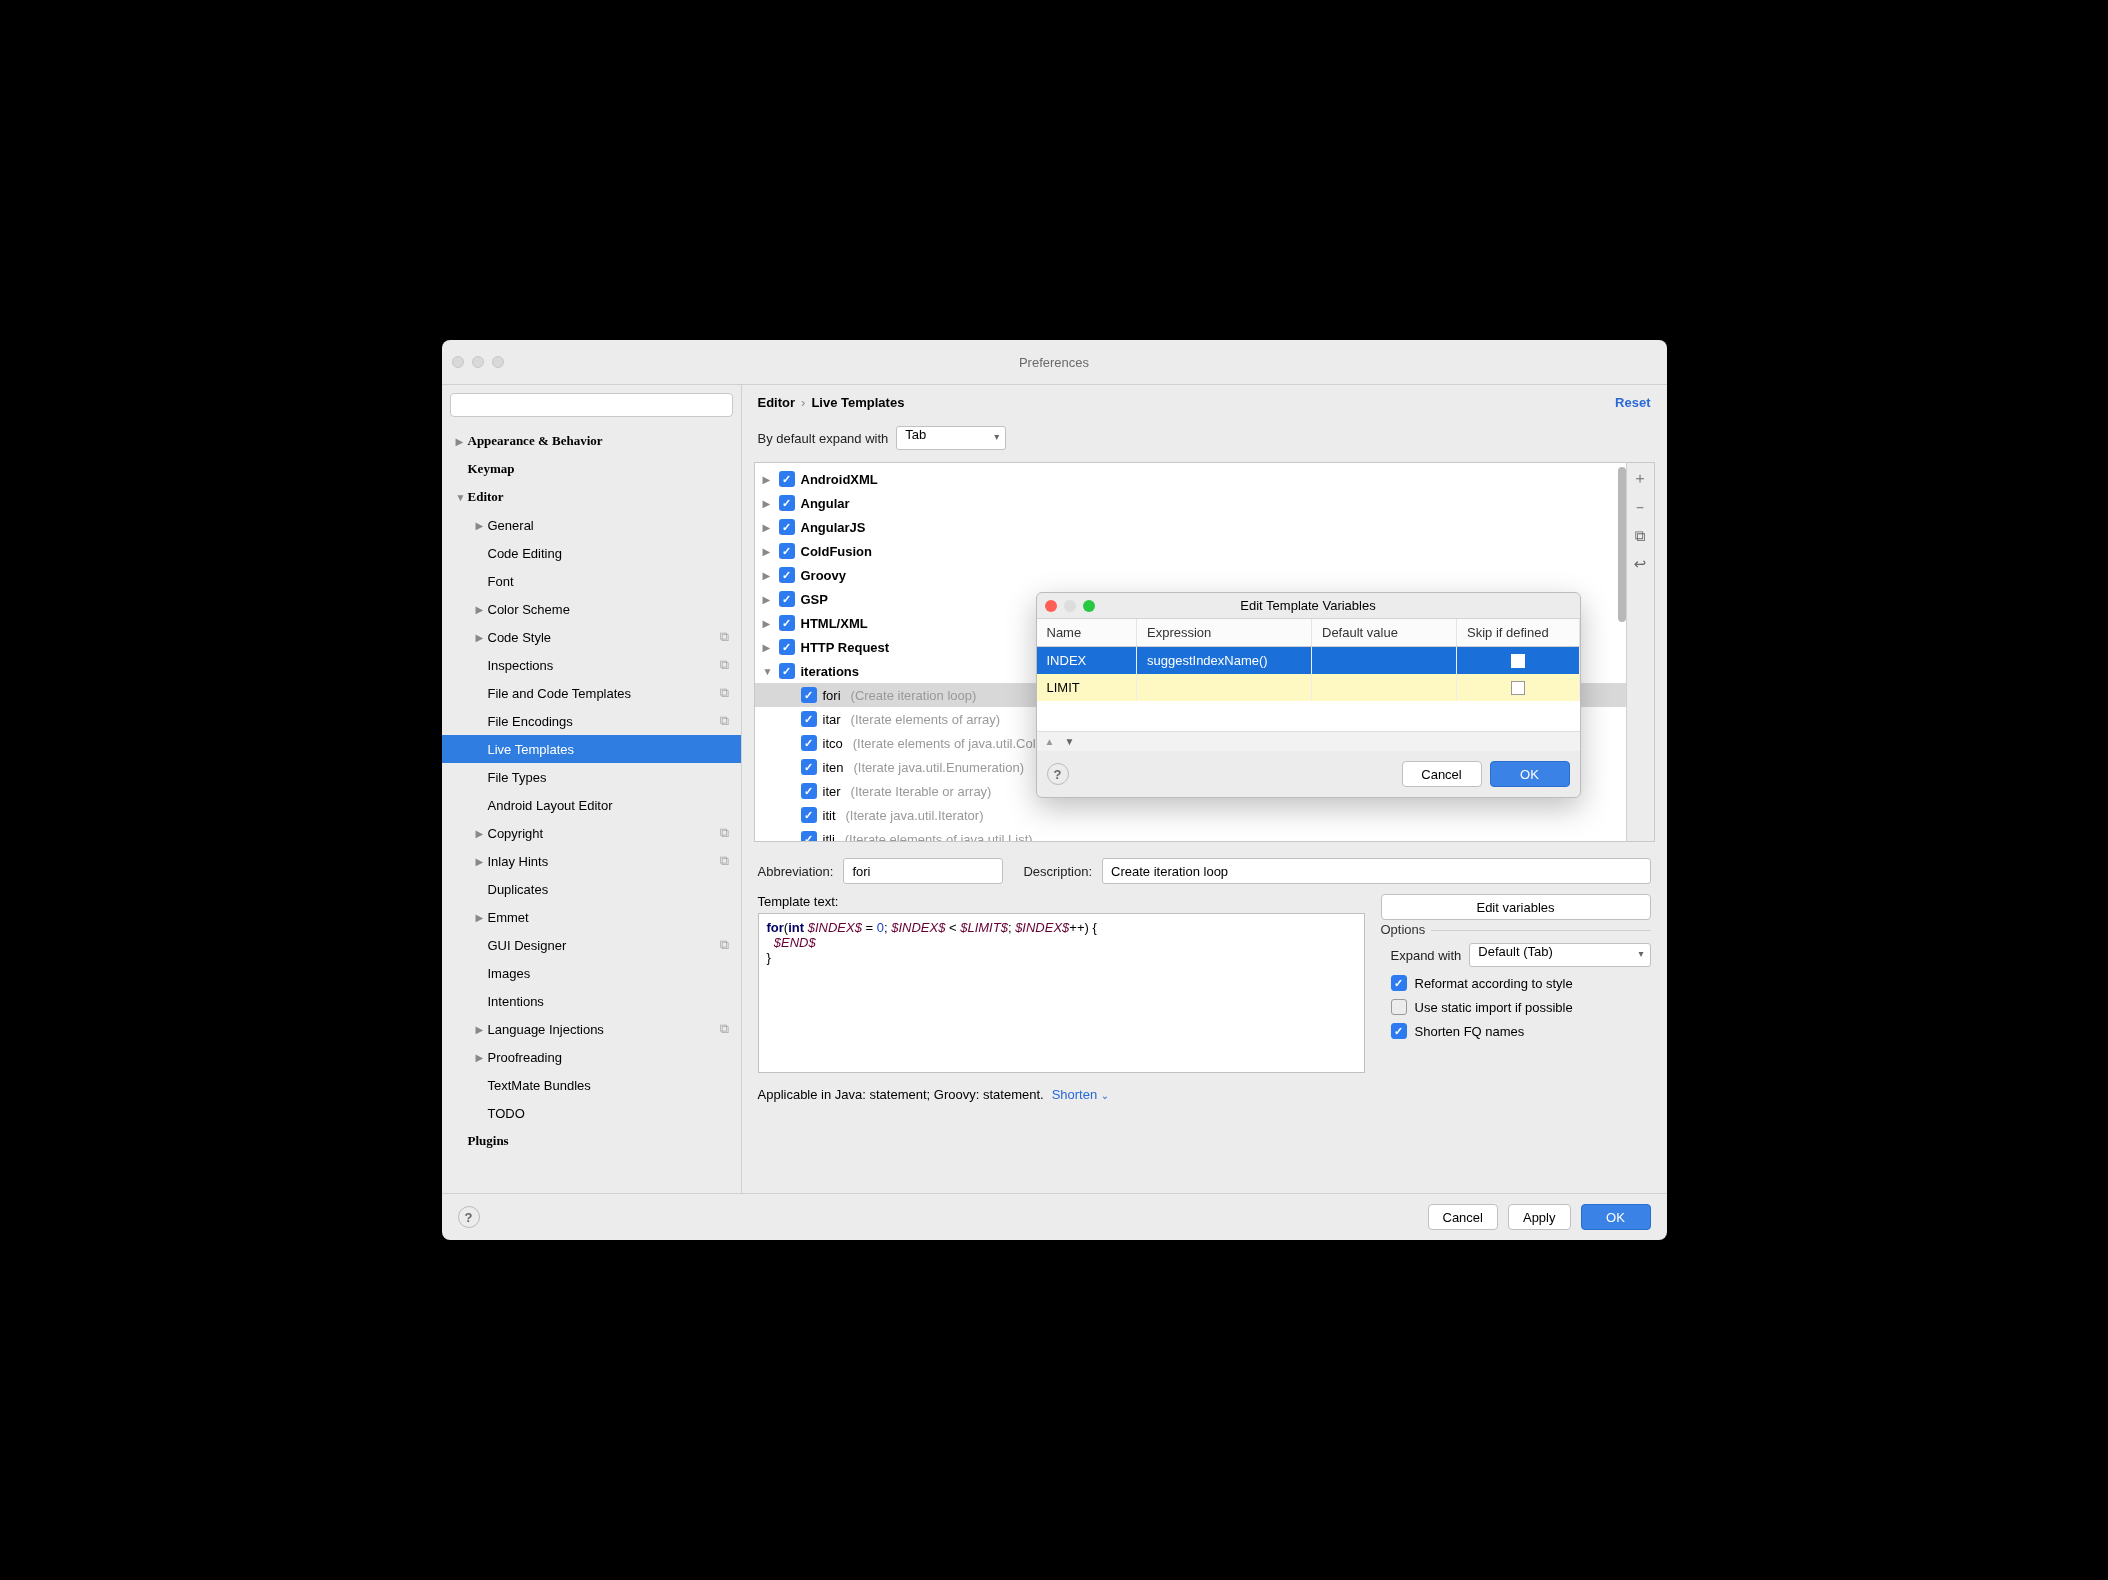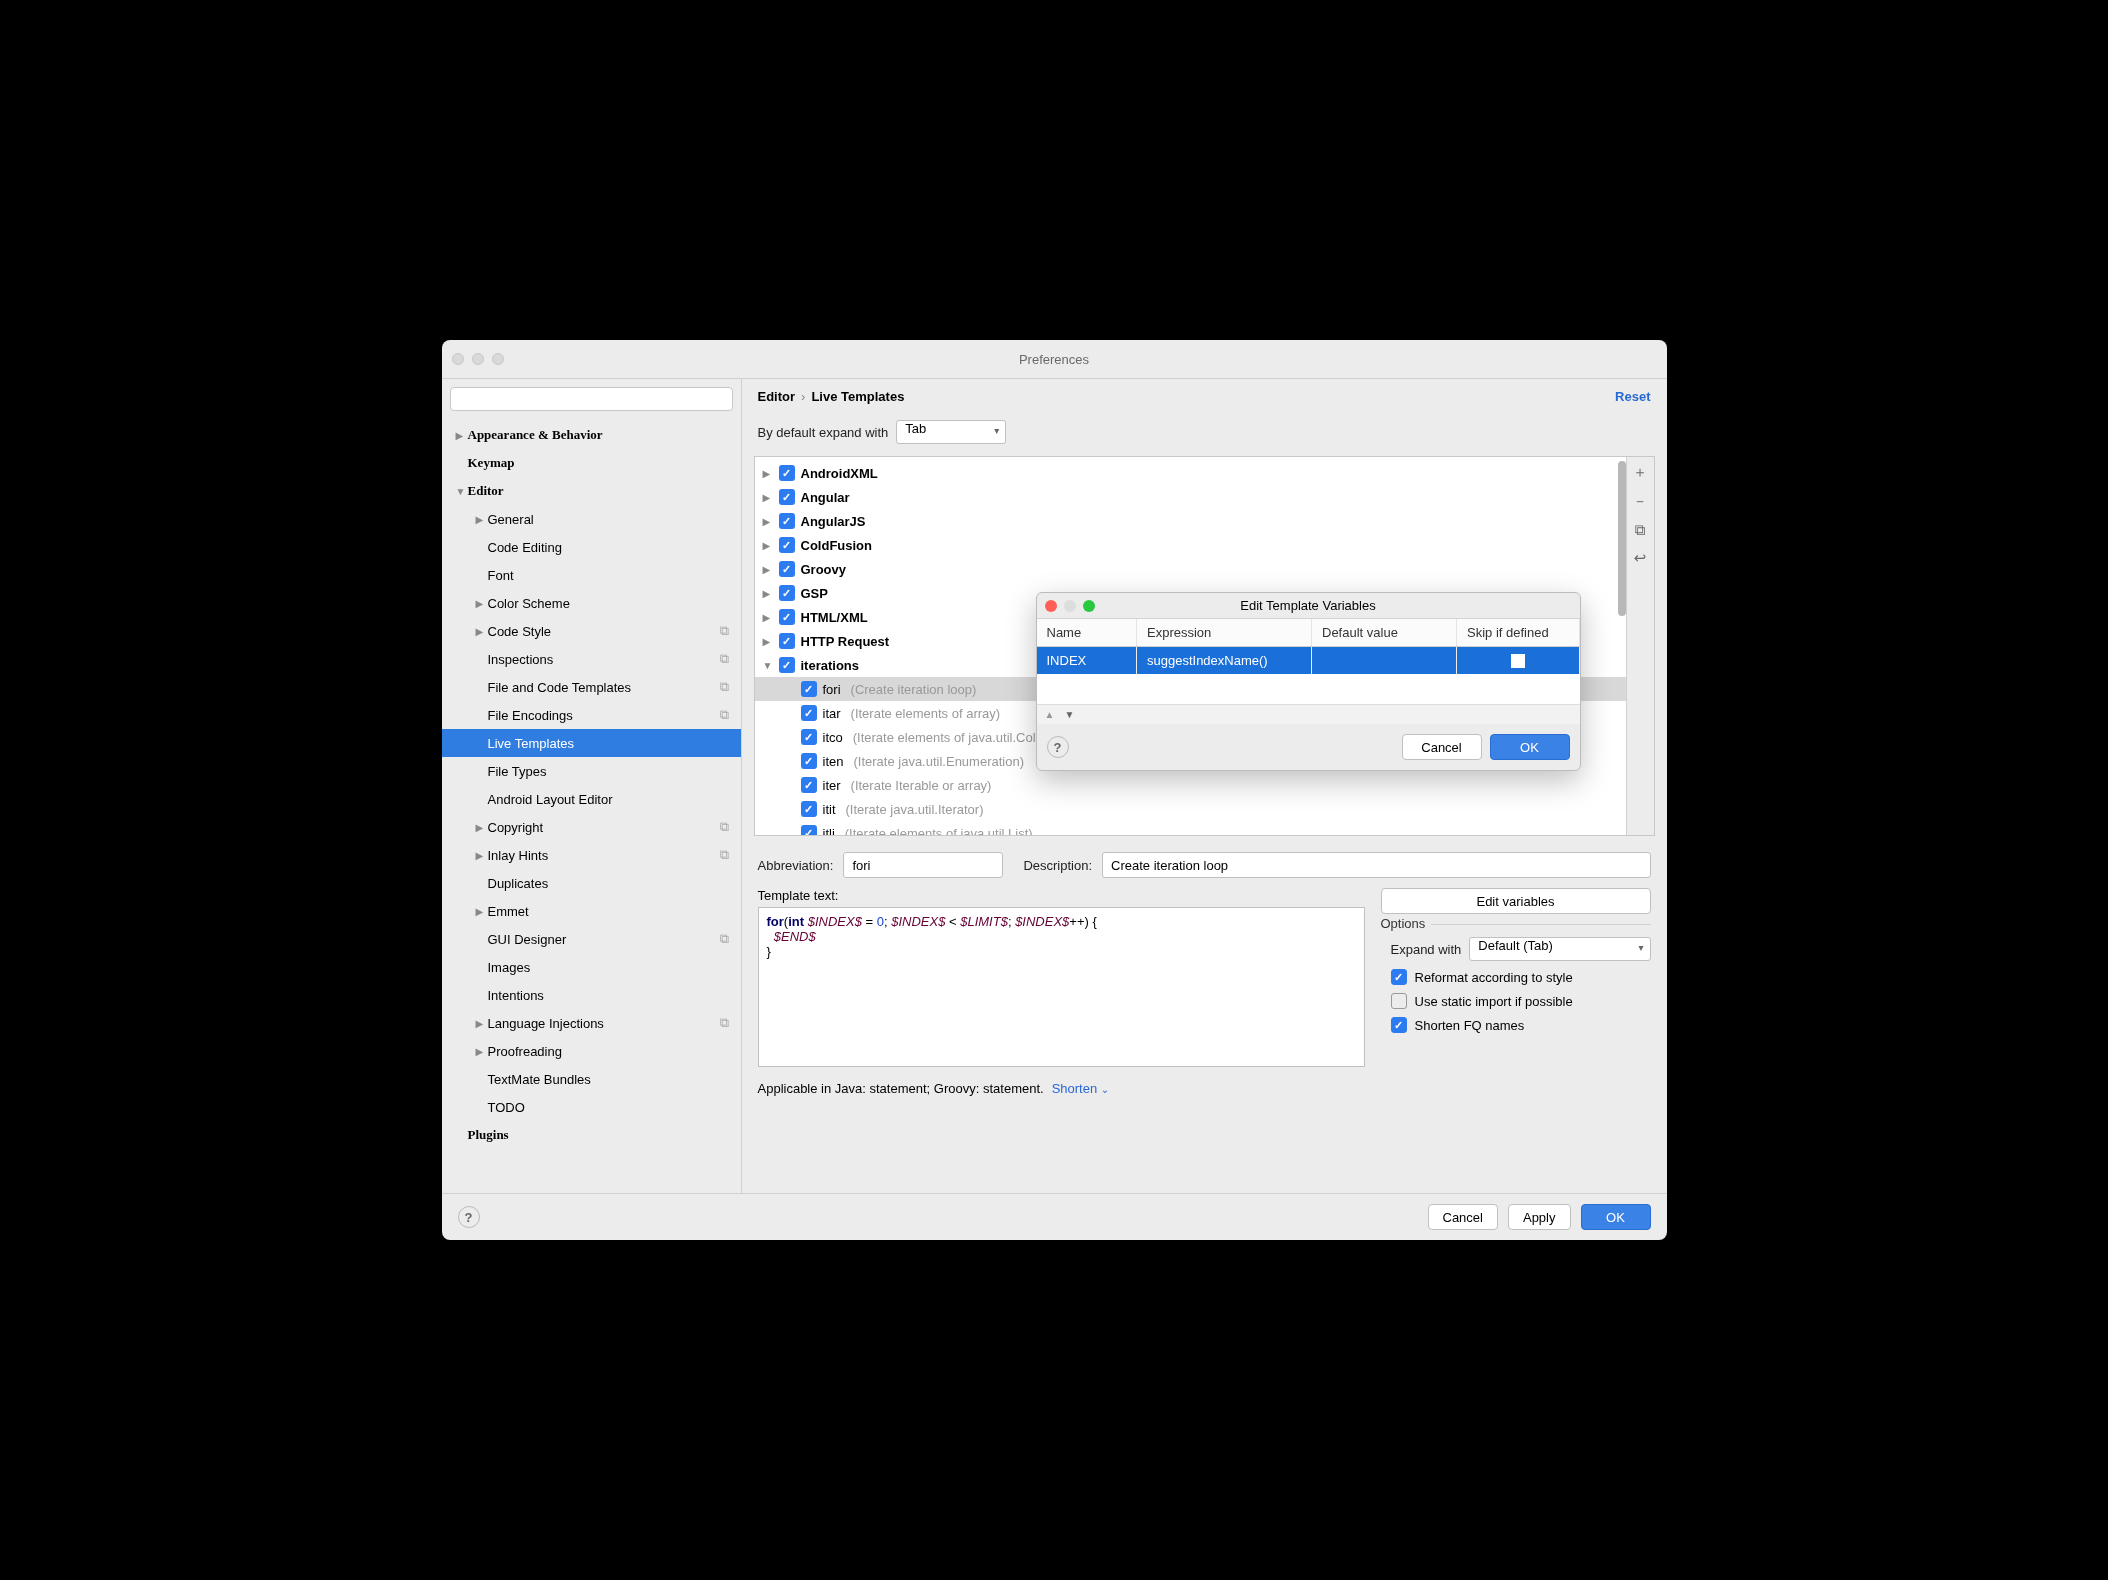--- a/index.html
+++ b/index.html
@@ -5,7 +5,7 @@
 * { margin: 0; padding: 0; box-sizing: border-box; font-family: -apple-system, BlinkMacSystemFont, "Segoe UI", Arial, sans-serif; font-size: 13px; }
 body { background: #000; display: flex; align-items: center; justify-content: center; height: 100vh; }
 .window { width: 1225px; height: 900px; background: #ececec; border-radius: 8px; overflow: hidden; display: flex; flex-direction: column; box-shadow: 0 10px 40px rgba(0,0,0,0.5); }
-.titlebar { height: 39px; display: flex; align-items: center; justify-content: center; position: relative; border-bottom: 1px solid #d0d0d0; }
+.titlebar { height: 45px; display: flex; align-items: center; justify-content: center; position: relative; border-bottom: 1px solid #d0d0d0; }
 .traffic-lights { position: absolute; left: 10px; display: flex; gap: 8px; }
 .tl { width: 12px; height: 12px; border-radius: 50%; background: #d9d9d9; border: 1px solid #c8c8c8; }
 .title { color: #6a6a6a; font-size: 13px; }

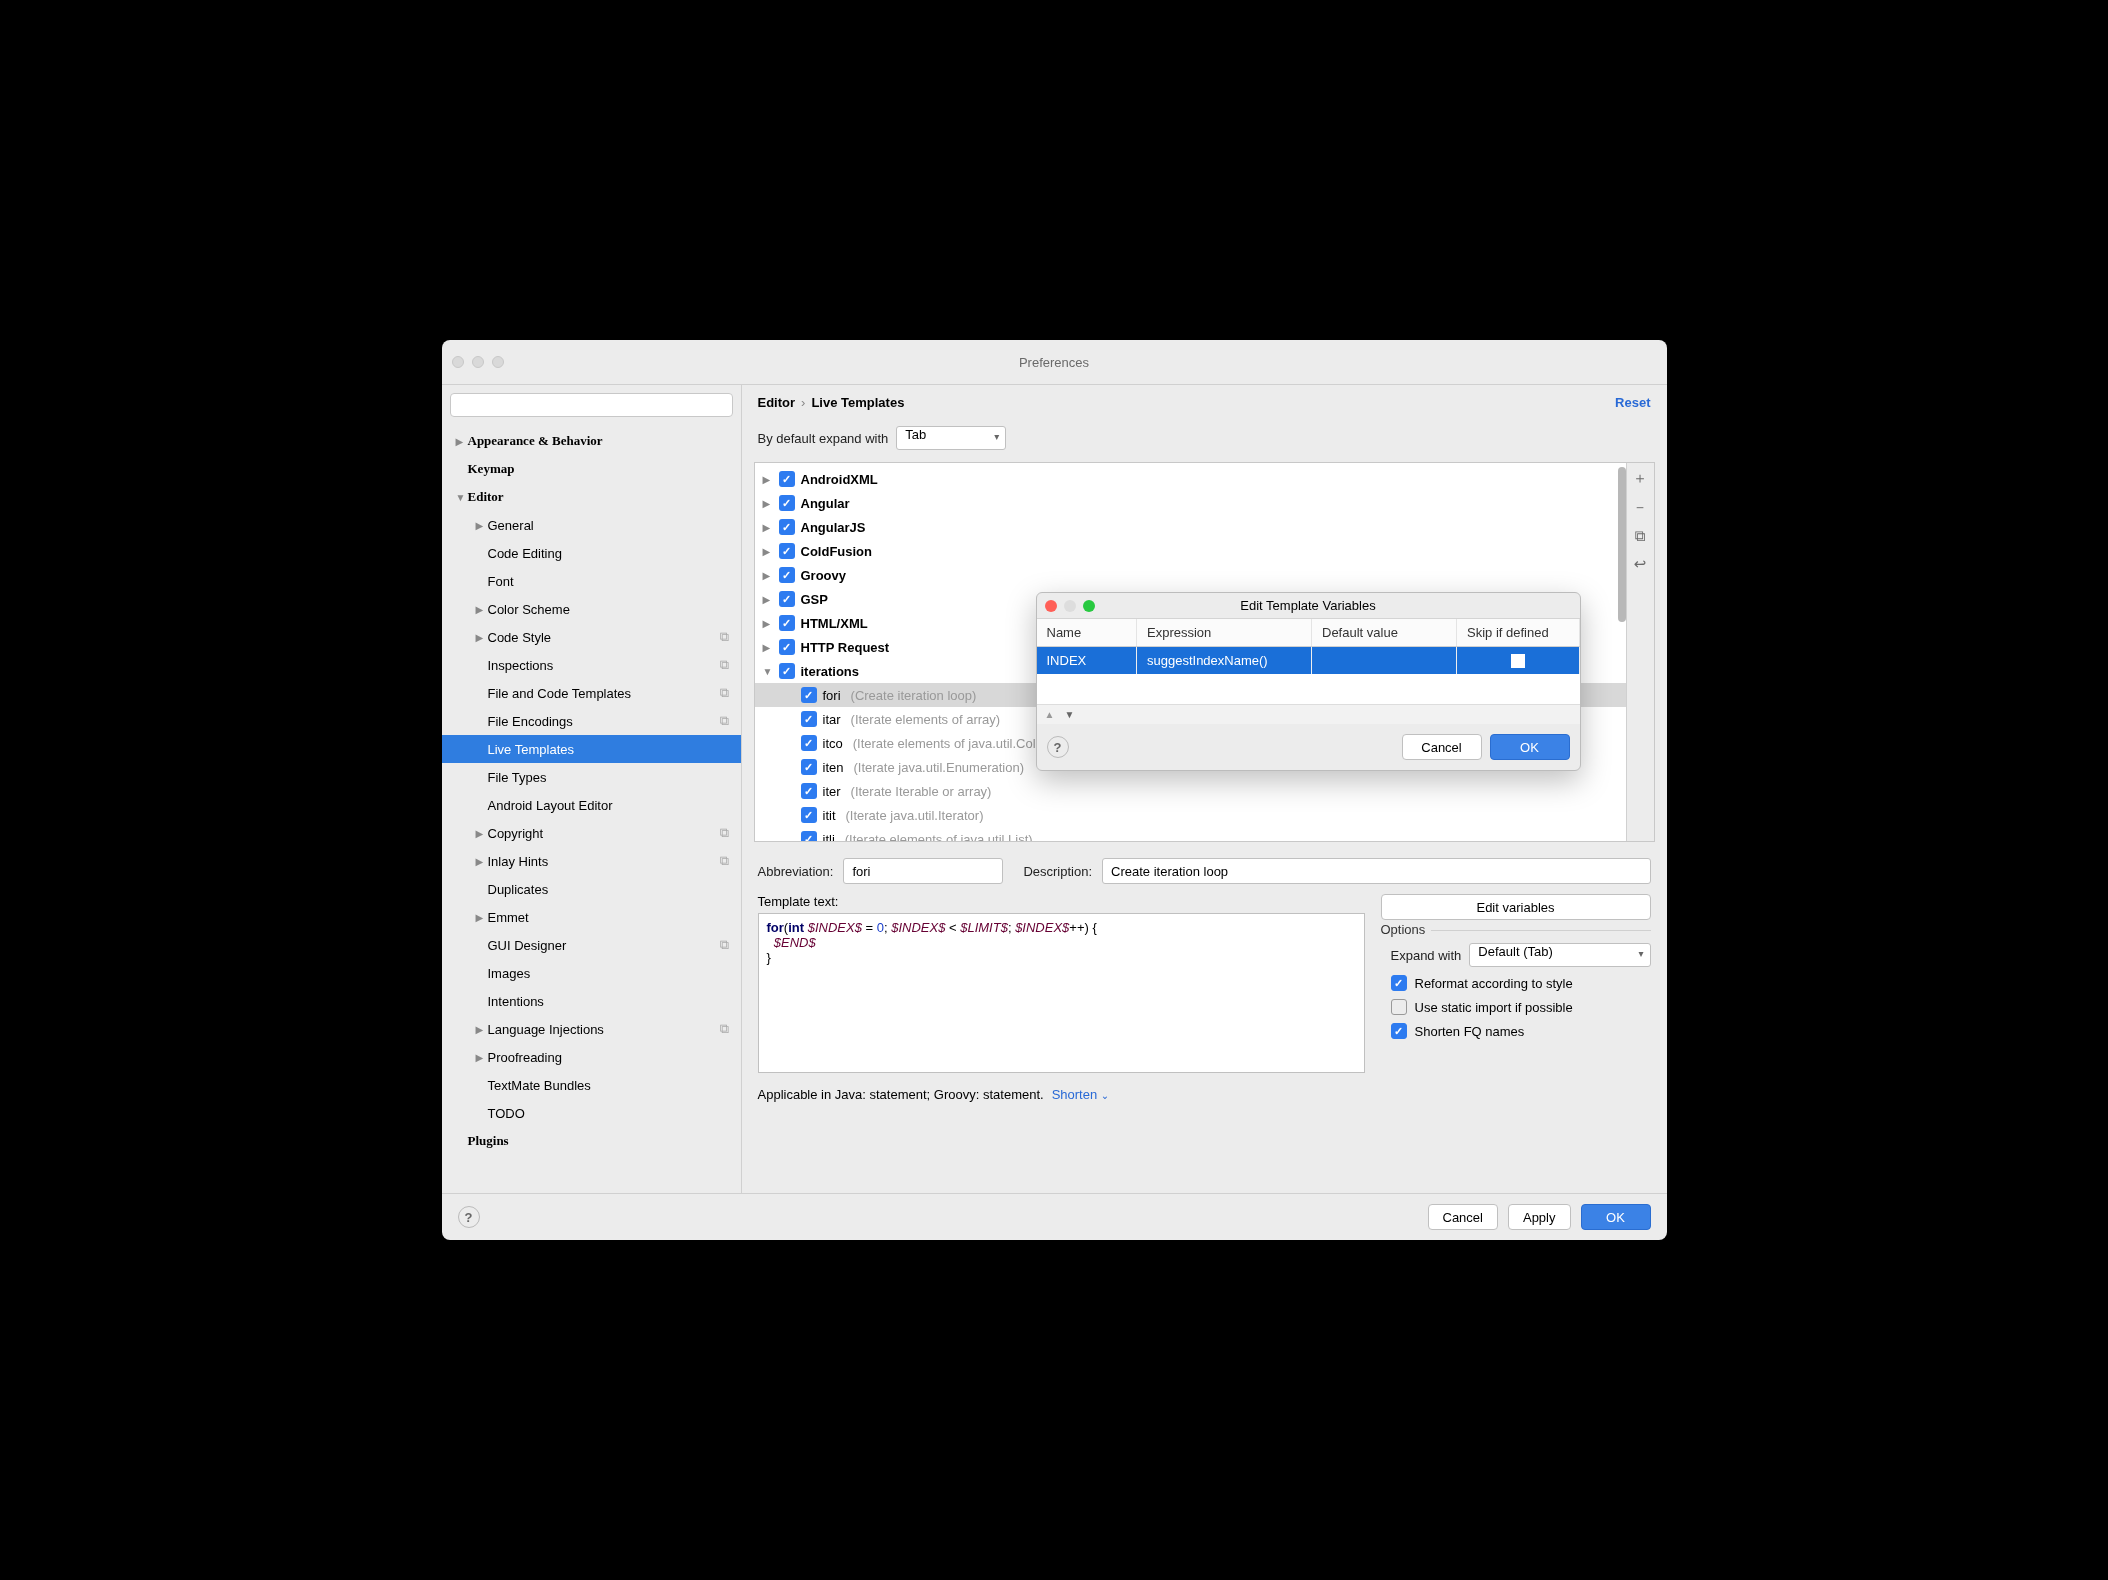--- a/index.html
+++ b/index.html
@@ -418,6 +418,16 @@
                 </div>
               </td>
             </tr>
+            <tr>
+              <td>LIMIT</td>
+              <td></td>
+              <td></td>
+              <td>
+                <div class="cb-cell">
+                  <div class="cb-box"></div>
+                </div>
+              </td>
+            </tr>
           </tbody>
       </table>
       <div style="height:30px;background:#fff"></div>

